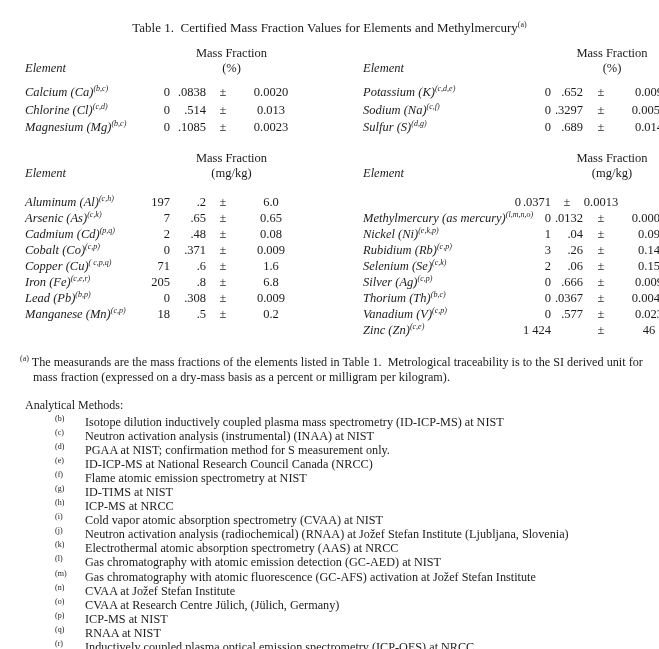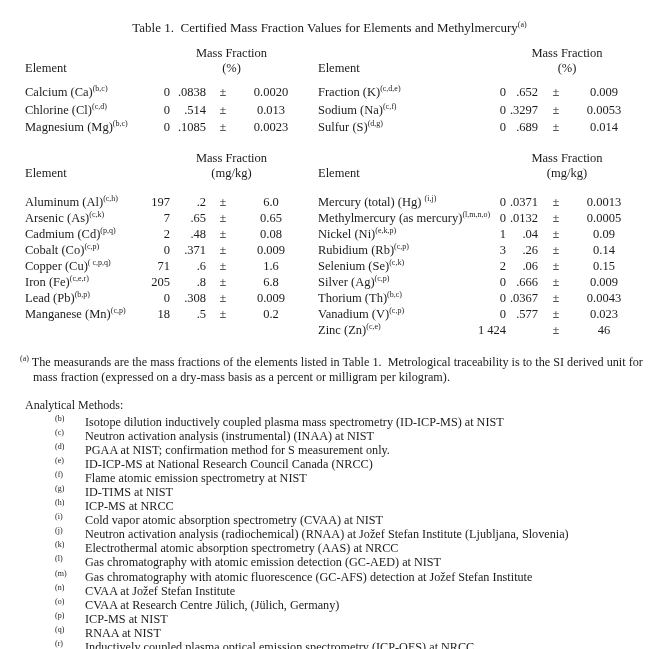--- a/index.html
+++ b/index.html
@@ -10,7 +10,7 @@
   }
   sup { font-size:8px; vertical-align:super; line-height:0; letter-spacing:0; }
   .title { padding-top:20px; text-align:center; font-size:13px; }
-  .section { display:flex; }
+  .section { display:flex;gap:45px; }
   .sec-percent { margin-top:10px; }
   .sec-mgkg { margin-top:14px; }
   .half { font-size:12.5px; }

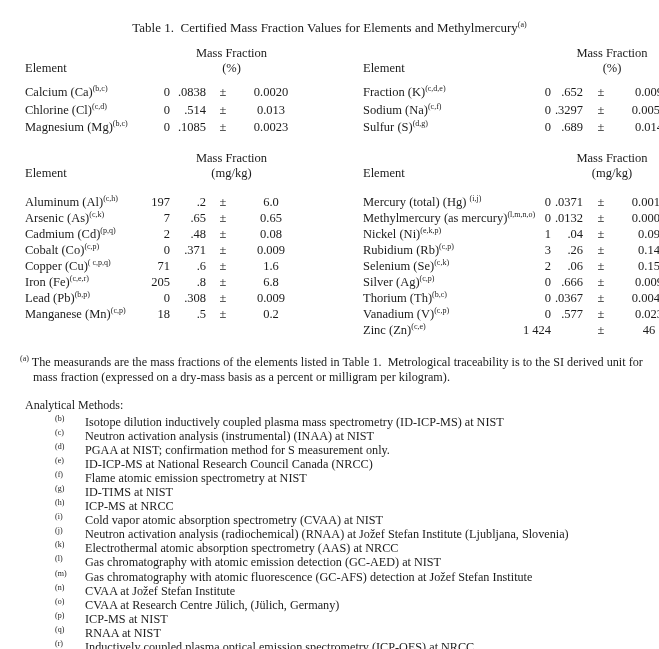--- a/index.html
+++ b/index.html
@@ -27,7 +27,7 @@
   .sec-mgkg   .gap { height:13px; }
   .sec-percent .trow { height:17.5px; line-height:17.5px; }
   .sec-mgkg   .trow { height:16px;   line-height:16px; }
-  .c-el  { white-space:nowrap; }
+  .c-el  { white-space:nowrap;font-style:italic; }
   .c-int { text-align:right; white-space:pre; }
   .c-frac{ text-align:right;  white-space:pre; }
   .c-pm  { text-align:center; }

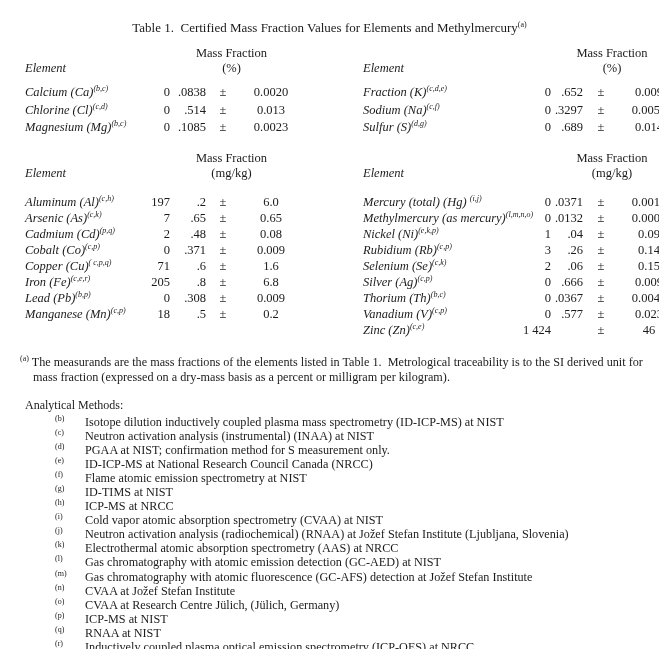--- a/index.html
+++ b/index.html
@@ -103,7 +103,7 @@
       <div class="gap"></div>
       <div class="rows">
   <div class="trow">
-    <div class="c-el"><span class="ename">Fraction (K)</span><sup class="esup">(c,d,e)</sup></div>
+    <div class="c-el"><span class="ename">Potassium (K)</span><sup class="esup">(c,d,e)</sup></div>
     <div class="c-int">0</div>
     <div class="c-frac">.652</div>
     <div class="c-pm">±</div>

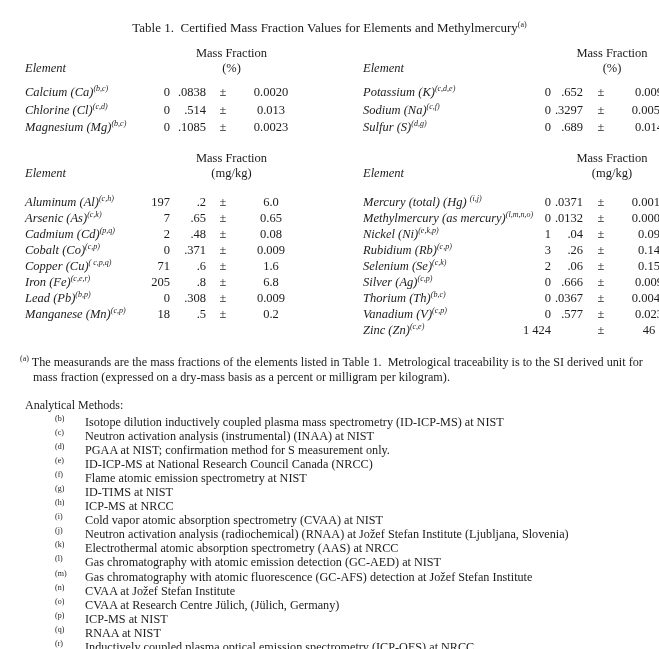--- a/index.html
+++ b/index.html
@@ -218,7 +218,6 @@
       <div class="gap"></div>
       <div class="rows">
   <div class="trow">
-    <div class="c-el"><span class="ename">Mercury (total) (Hg) </span><sup class="esup">(i,j)</sup></div>
     <div class="c-int">0</div>
     <div class="c-frac">.0371</div>
     <div class="c-pm">±</div>

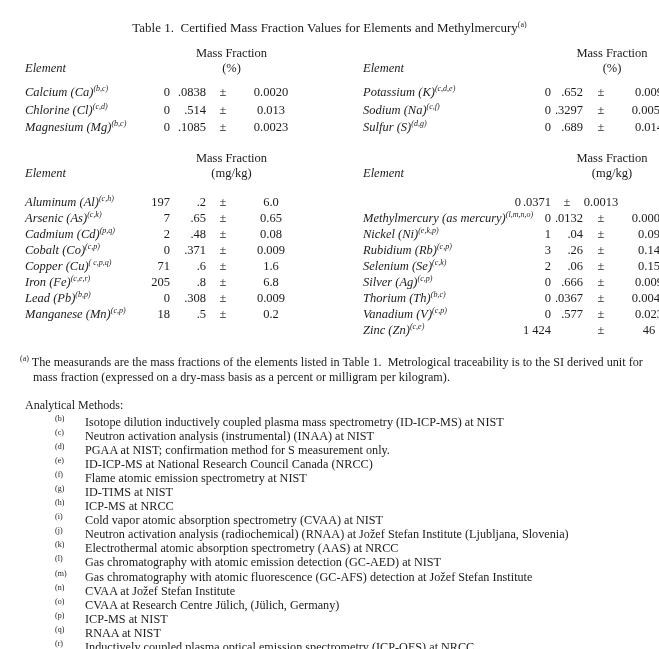--- a/index.html
+++ b/index.html
@@ -353,7 +353,7 @@
 
   <div class="m-item">
     <div class="m-marker"><sup>(m)</sup></div>
-    <div class="m-text">Gas chromatography with atomic fluorescence (GC-AFS) detection at Jožef Stefan Institute</div>
+    <div class="m-text">Gas chromatography with atomic fluorescence (GC-AFS) activation at Jožef Stefan Institute</div>
   </div>
 
   <div class="m-item">

